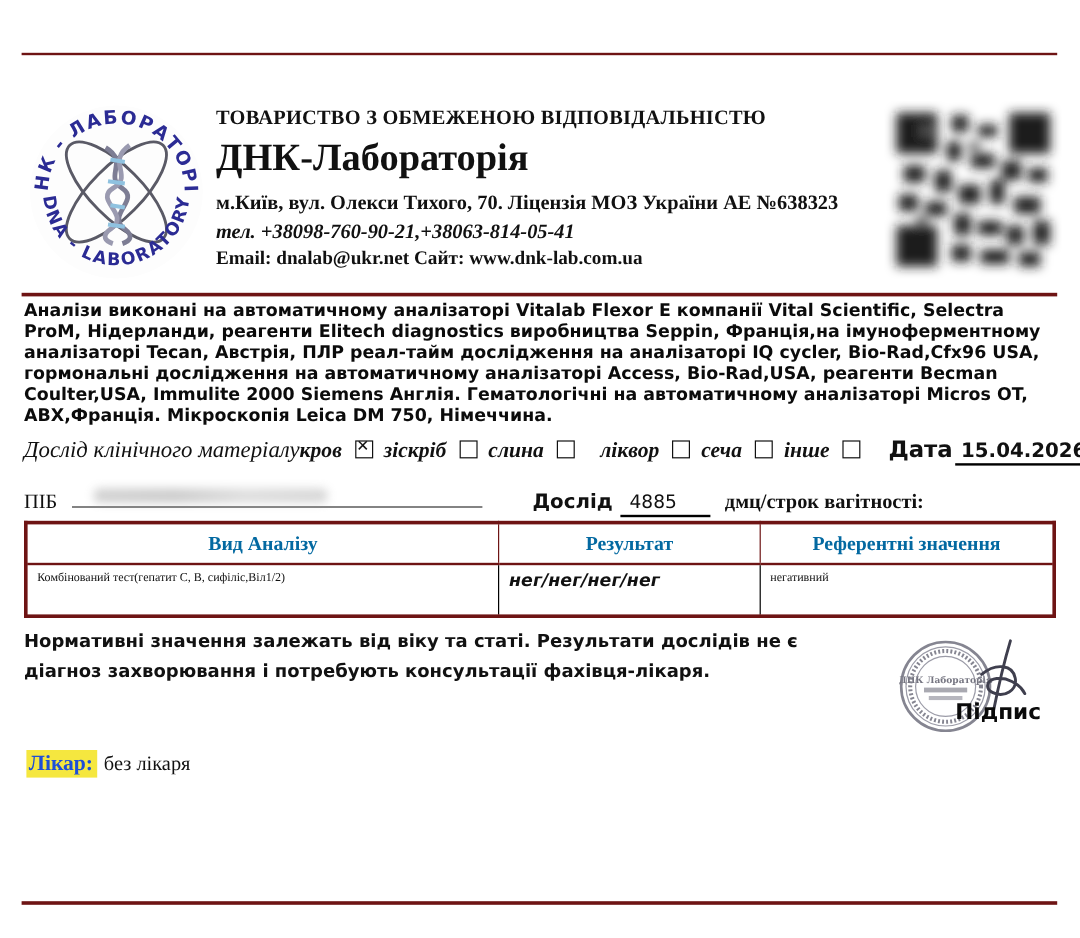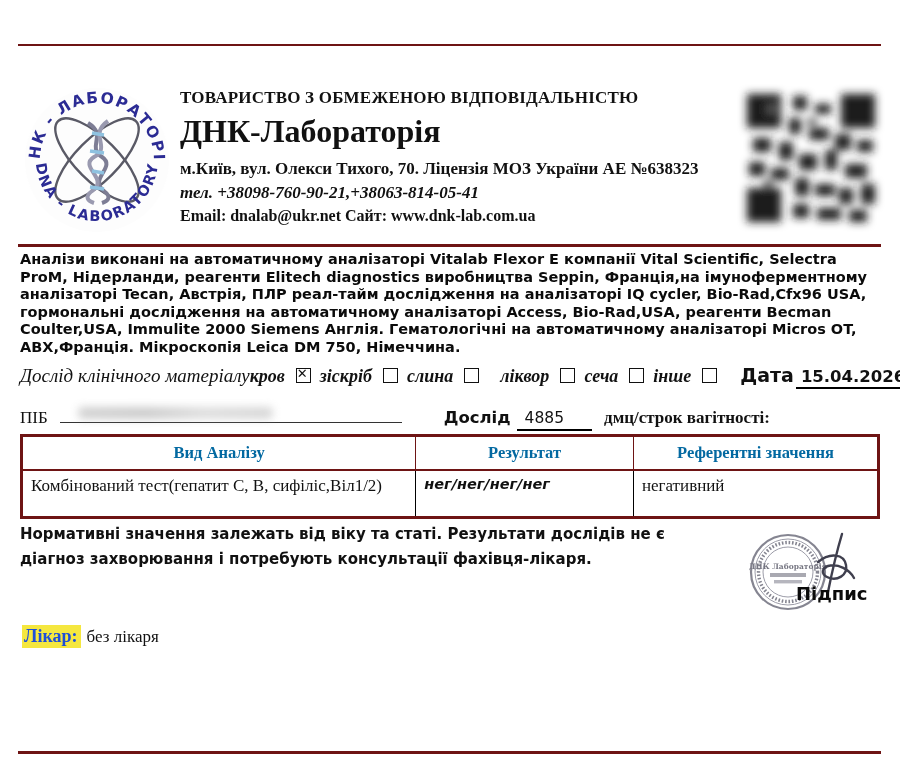--- a/index.html
+++ b/index.html
@@ -56,7 +56,7 @@
       border:3px solid #6e1414;}
   .results th{border:1px solid #6e1414;border-bottom:2px solid #6e1414;color:#0369a1;
       font-weight:bold;font-size:16.5px;padding:6px 4px;font-family:"Liberation Serif",serif;}
-  .results td{border:1px solid #000;font-size:17px;padding:5px 8px 20px;vertical-align:top;}
+  .results td{border:1px solid #000;font-size:10px;padding:5px 8px 20px;vertical-align:top;}
   .results td.result{font:bold italic 14.5px "DejaVu Sans", sans-serif;}
   .results col.c1{width:46%;} .results col.c2{width:25.4%;} .results col.c3{width:28.6%;}
 

